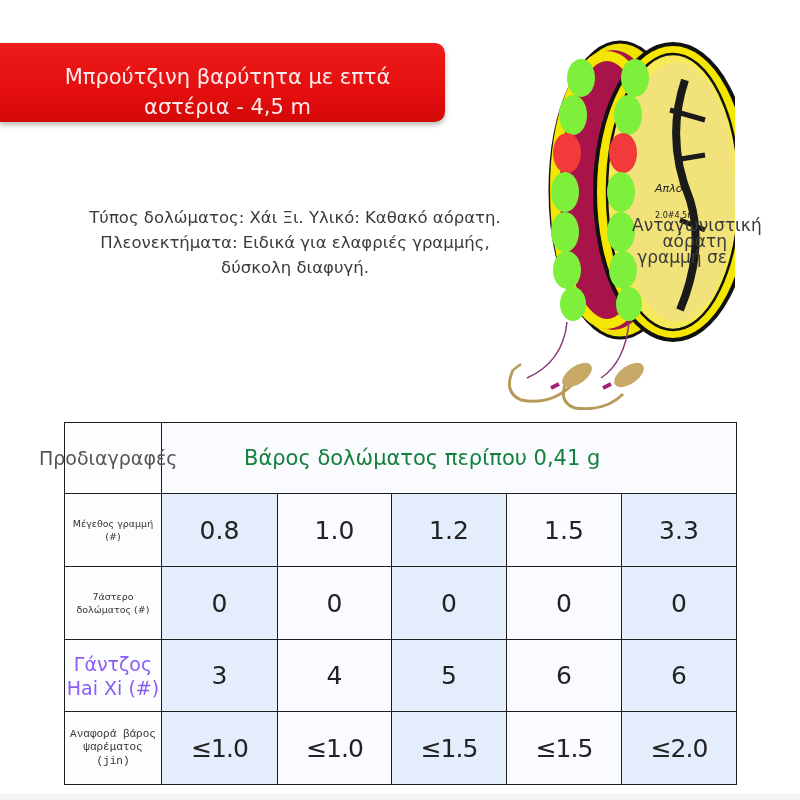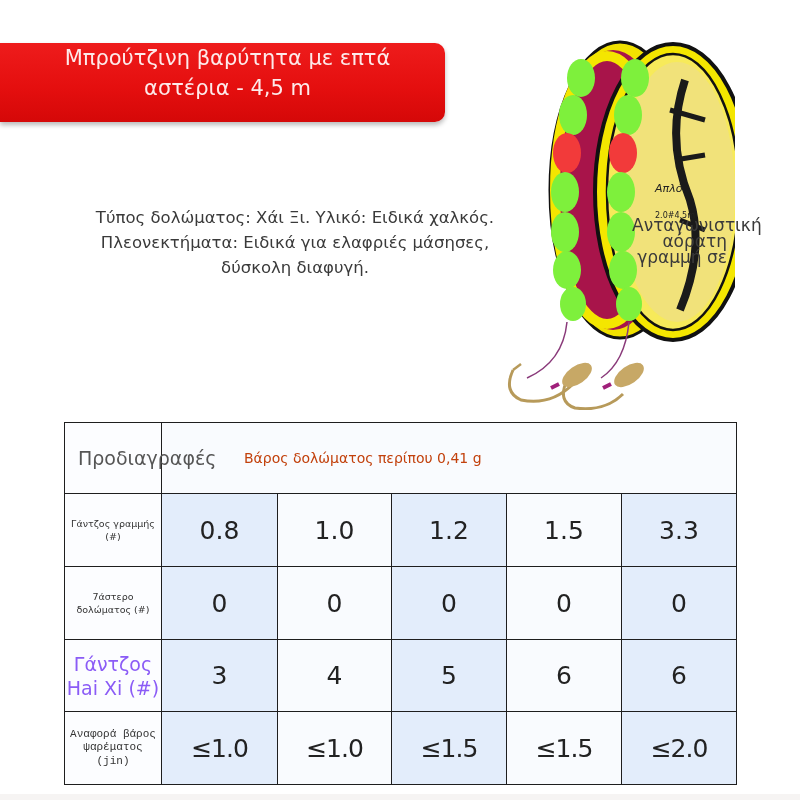--- a/index.html
+++ b/index.html
@@ -19,7 +19,7 @@
     box-shadow: 0 3px 5px rgba(0,0,0,0.28);
     color: #fdeaea; text-align: center;
     font-size: 21px; line-height: 30px;
-    display: flex; align-items: flex-start; justify-content: center;
+    display: flex; align-items: flex-end; justify-content: center;
     padding: 0 18px 0 28px; box-sizing: border-box;
   }
 

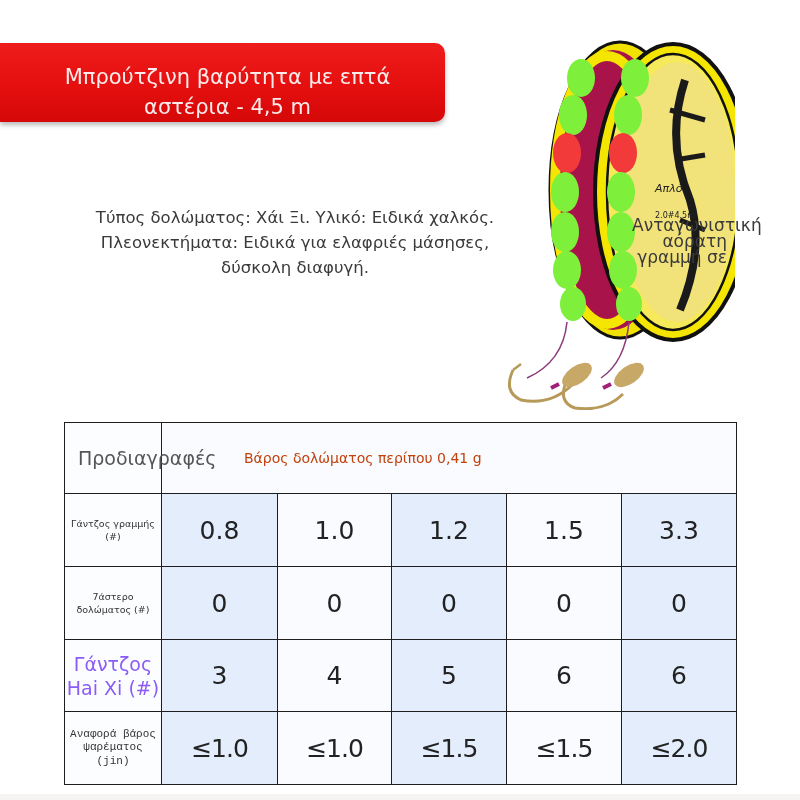--- a/index.html
+++ b/index.html
@@ -67,7 +67,7 @@
 </div>
 
 <div class="desc">
-  <div>Τύπος δολώματος: Χάι Ξι. Υλικό: Ειδικά χαλκός.</div>
+  <div>Τύπος δολώματος: Χάι Ξι. Υλικό: Καθακό αόρατη.</div>
   <div>Πλεονεκτήματα: Ειδικά για ελαφριές μάσησες,</div>
   <div>δύσκολη διαφυγή.</div>
 </div>

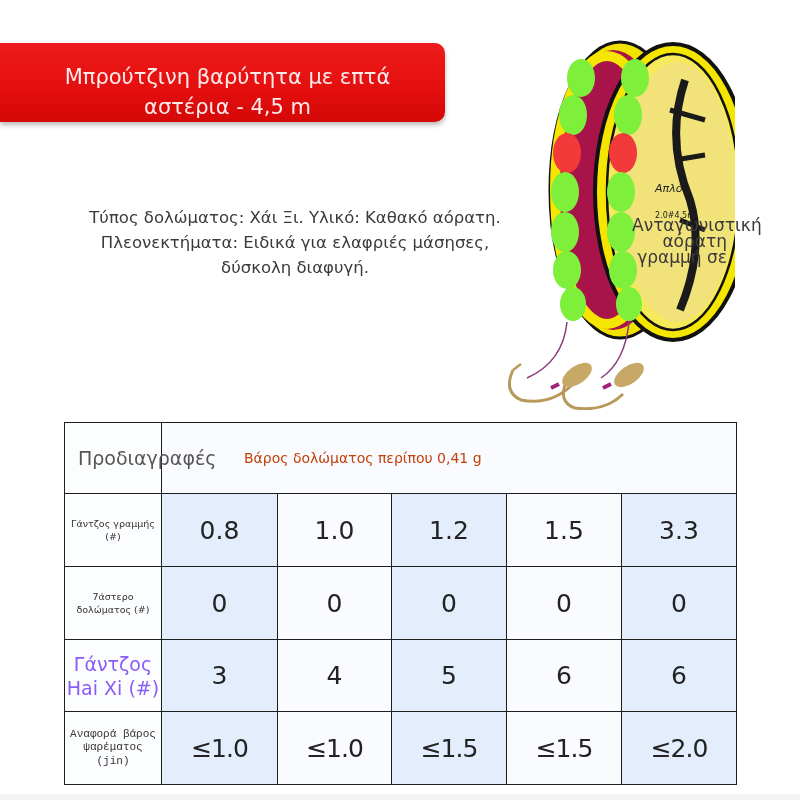--- a/index.html
+++ b/index.html
@@ -68,7 +68,7 @@
 
 <div class="desc">
   <div>Τύπος δολώματος: Χάι Ξι. Υλικό: Καθακό αόρατη.</div>
-  <div>Πλεονεκτήματα: Ειδικά για ελαφριές μάσησες,</div>
+  <div>Πλεονεκτήματα: Ειδικά για ελαφριές γραμμής,</div>
   <div>δύσκολη διαφυγή.</div>
 </div>
 

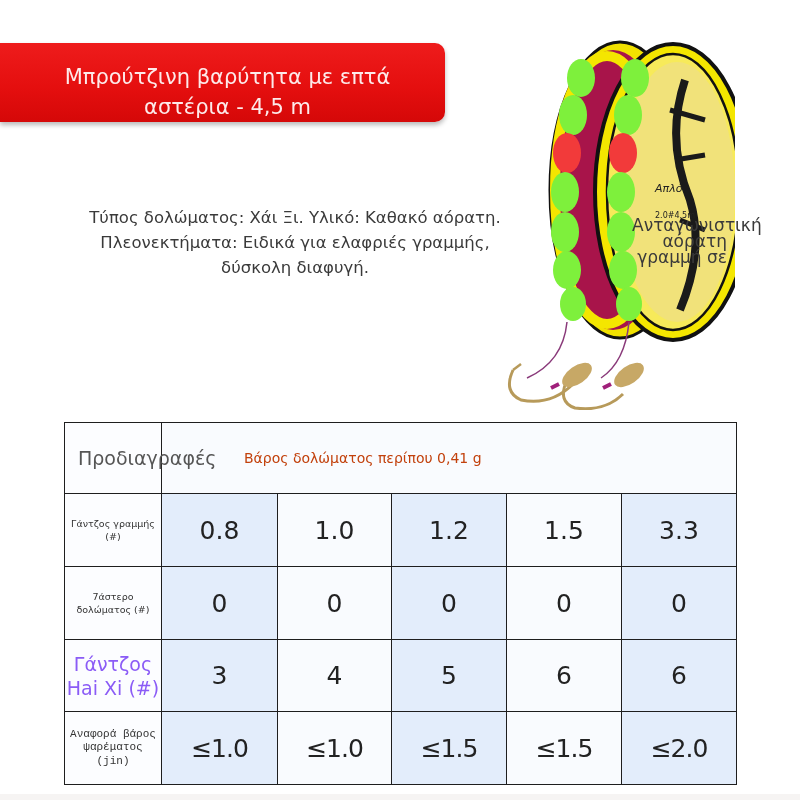--- a/index.html
+++ b/index.html
@@ -55,7 +55,7 @@
   .hdr-label-cell { position: relative; }
   .hdr-label {
     position: absolute; left: -26px; top: 50%; transform: translateY(-50%);
-    font-size: 19px; color: #555; white-space: nowrap; margin-left: 39px;
+    font-size: 19px; color: #555; white-space: nowrap;
   }
   .hdr-title { font-size: 14px; color: #c2410c; text-align: left !important; padding-left: 82px !important; }
 </style>

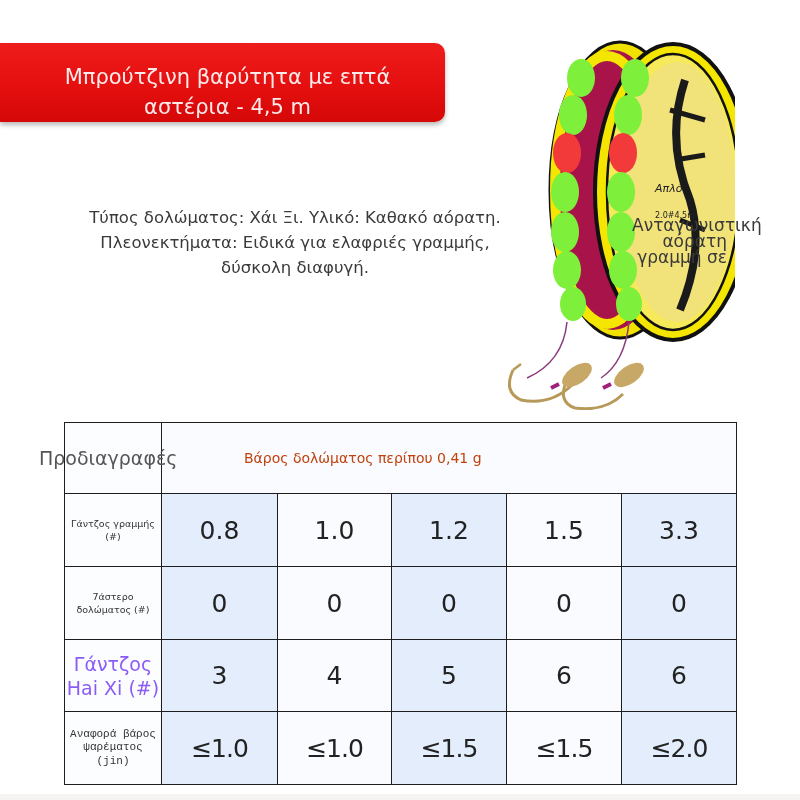--- a/index.html
+++ b/index.html
@@ -57,7 +57,7 @@
     position: absolute; left: -26px; top: 50%; transform: translateY(-50%);
     font-size: 19px; color: #555; white-space: nowrap;
   }
-  .hdr-title { font-size: 14px; color: #c2410c; text-align: left !important; padding-left: 82px !important; }
+  .hdr-title { font-size: 21px; color: #15803d; text-align: left !important; padding-left: 82px !important; }
 </style>
 </head>
 <body>

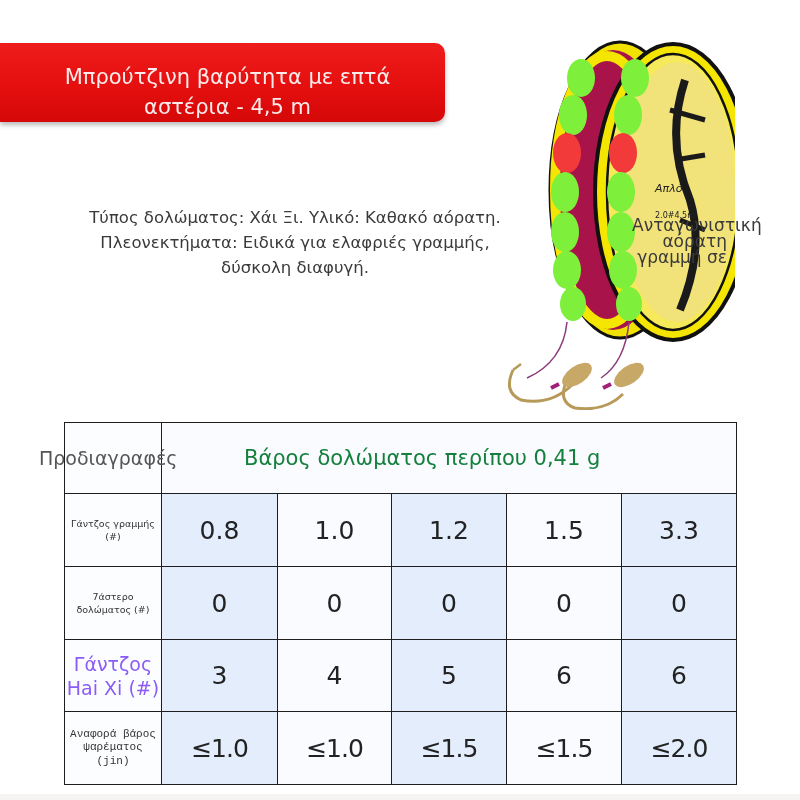--- a/index.html
+++ b/index.html
@@ -143,7 +143,7 @@
     <td colspan="5" class="hdr-title">Βάρος δολώματος περίπου 0,41 g</td>
   </tr>
   <tr style="height:73px">
-    <td class="label">Γάντζος γραμμής (#)</td>
+    <td class="label">Μέγεθος γραμμή (#)</td>
     <td class="val alt">0.8</td>
     <td class="val">1.0</td>
     <td class="val alt">1.2</td>

